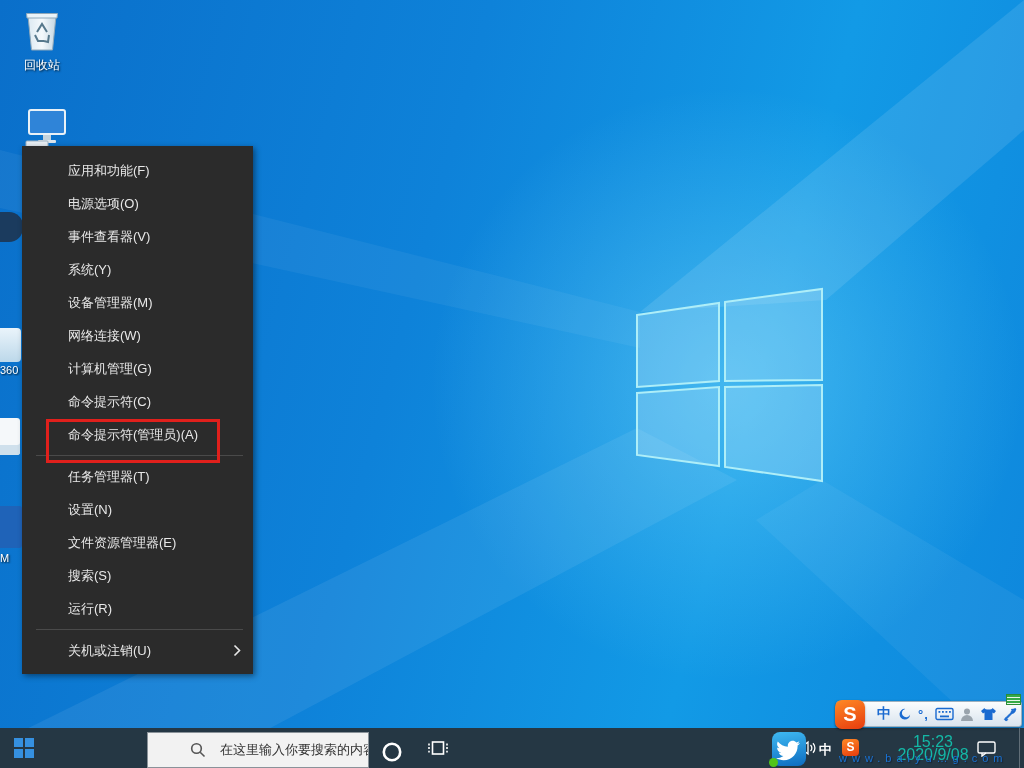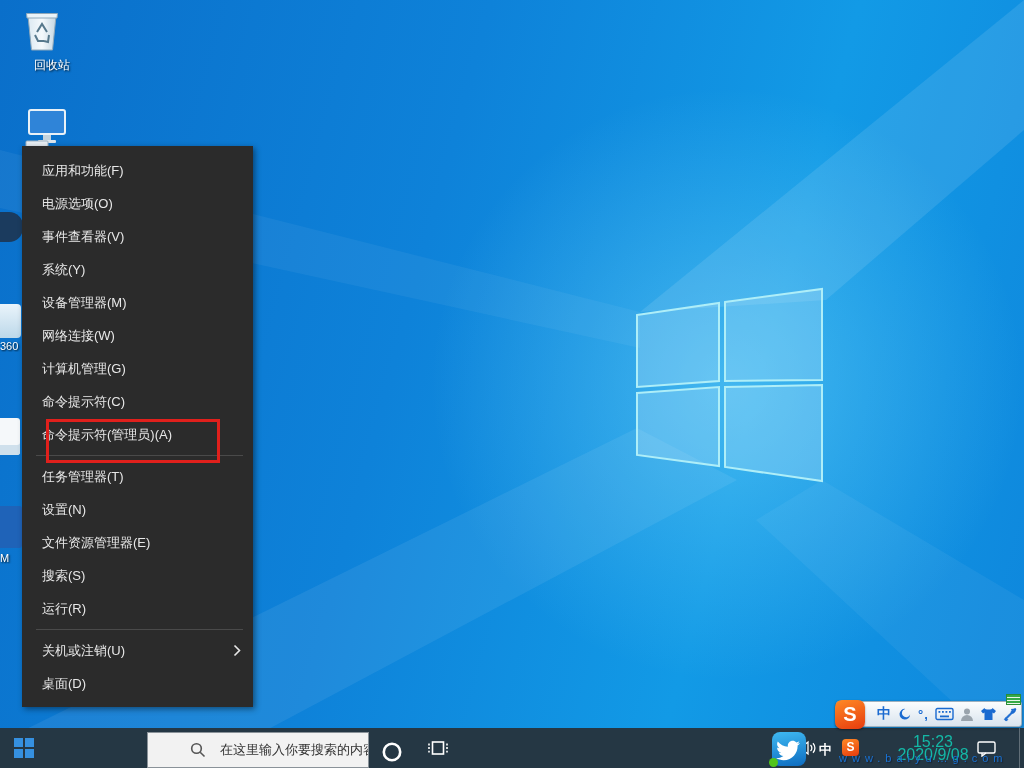--- a/index.html
+++ b/index.html
@@ -16,7 +16,7 @@
   .winflag { position:absolute; left:633px; top:286px; z-index:0; }
 
   
-  .dicon { position:absolute; z-index:2; width:56px; text-align:right; color:#fff; font-size:12px;
+  .dicon { position:absolute; z-index:2; width:56px; text-align:center; color:#fff; font-size:12px;
            text-shadow:1px 1px 2px rgba(0,0,0,.85); }
   .dicon .glyph { margin:0 auto; }
   .sliver { position:absolute; z-index:2; left:0; }

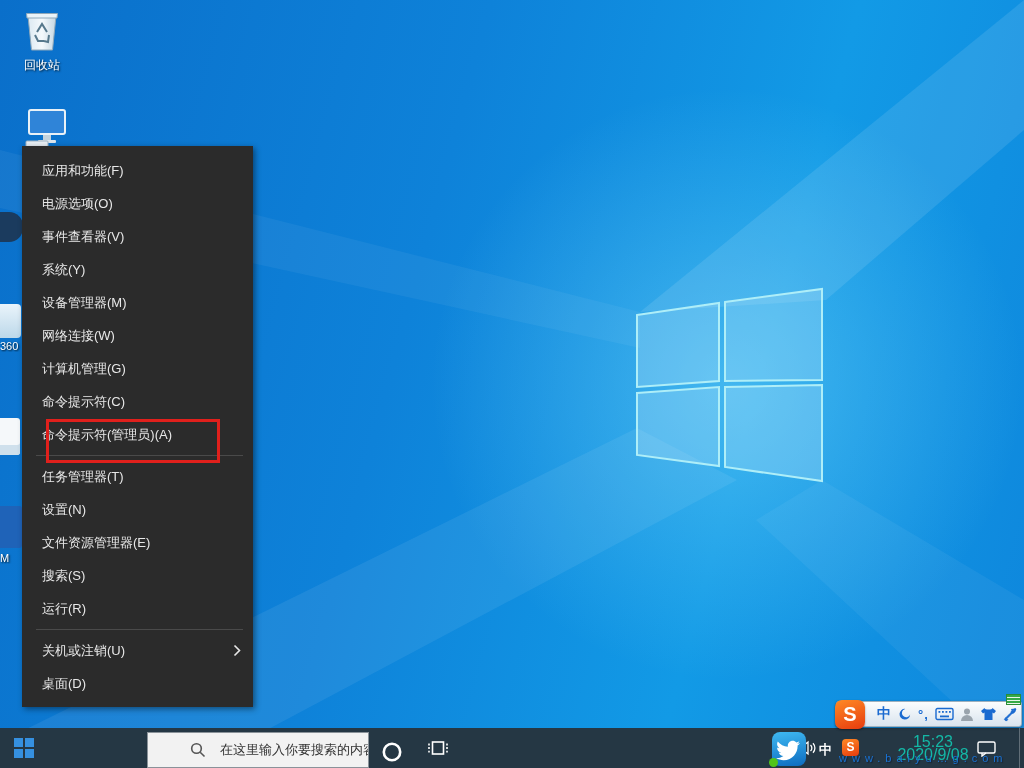--- a/index.html
+++ b/index.html
@@ -26,7 +26,7 @@
   
   .menu { position:absolute; left:22px; top:146px; width:231px; z-index:10;
           background:#2b2b2b; padding:8px 0 7px 0; box-shadow:2px 2px 6px rgba(0,0,0,.45); }
-  .menu-item { position:relative; height:33px; line-height:33px; padding-left:20px;
+  .menu-item { position:relative; height:33px; line-height:33px; padding-left:46px;
                color:#e8e8e8; font-size:13px; cursor:default; }
   .menu-sep { height:1px; background:#4a4a4a; margin:4px 10px 4px 14px; }
   .chev { position:absolute; right:12px; top:10px; }

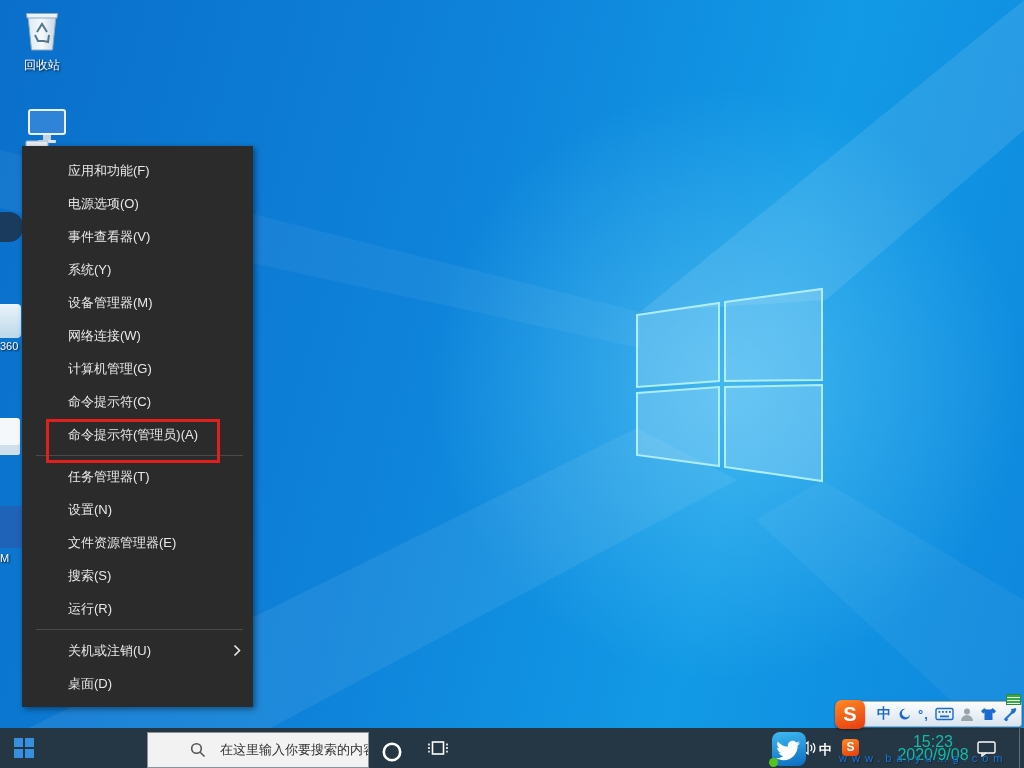--- a/index.html
+++ b/index.html
@@ -136,7 +136,7 @@
   </div>
 
   <div class="sliver" style="top:212px; width:23px; height:30px; background:#1b3b5e; border-radius:0 14px 14px 0;"></div>
-  <div class="sliver" style="top:304px; width:21px; height:34px; background:linear-gradient(#eaf4fb,#bcd8ea); border-radius:0 4px 4px 0;">
+  <div class="sliver" style="top:328px; width:21px; height:34px; background:linear-gradient(#eaf4fb,#bcd8ea); border-radius:0 4px 4px 0;">
     <div class="lbl" style="top:36px;">360</div>
   </div>
   <div class="sliver" style="top:418px; width:20px; height:37px; background:#f5f8fa; border-radius:0 3px 3px 0; box-shadow:inset 0 -10px 0 #cfe0ec;"></div>

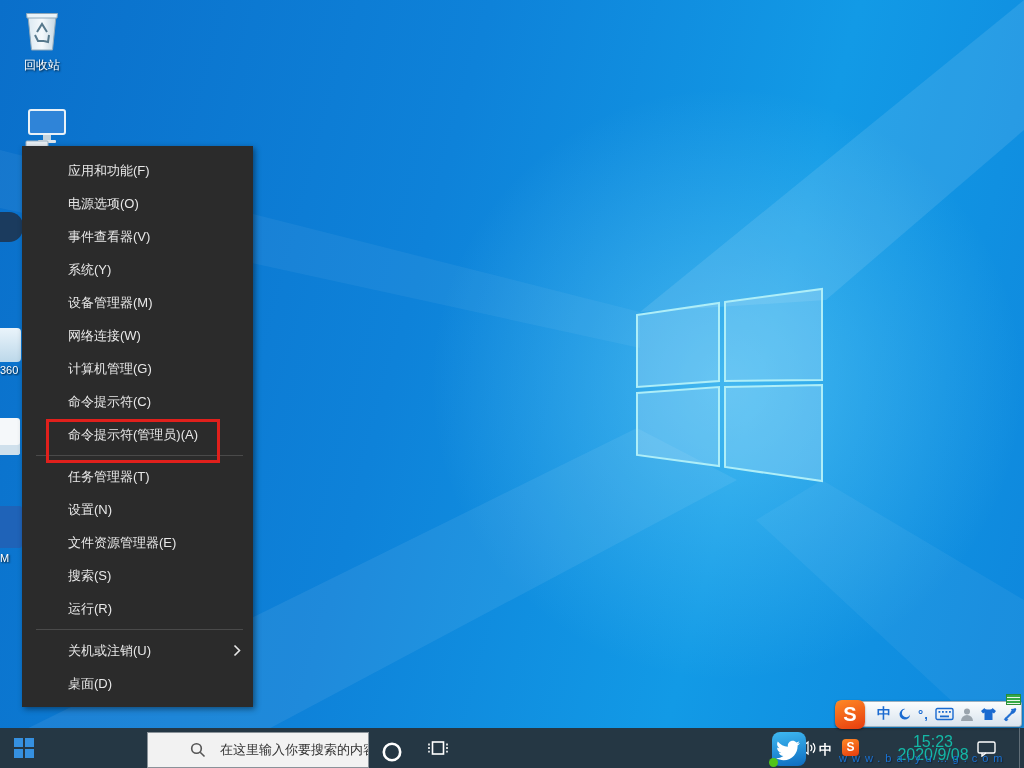--- a/index.html
+++ b/index.html
@@ -165,7 +165,6 @@
         <div class="menu-item"><span>关机或注销(U)</span><svg class="chev" width="8" height="13" viewBox="0 0 8 13">
             <polyline points="1.5,1.5 6.5,6.5 1.5,11.5" fill="none" stroke="#e8e8e8" stroke-width="1.6"></polyline>
           </svg></div>
-        <div class="menu-item"><span>桌面(D)</span></div>
       </div>
   </div>
 

